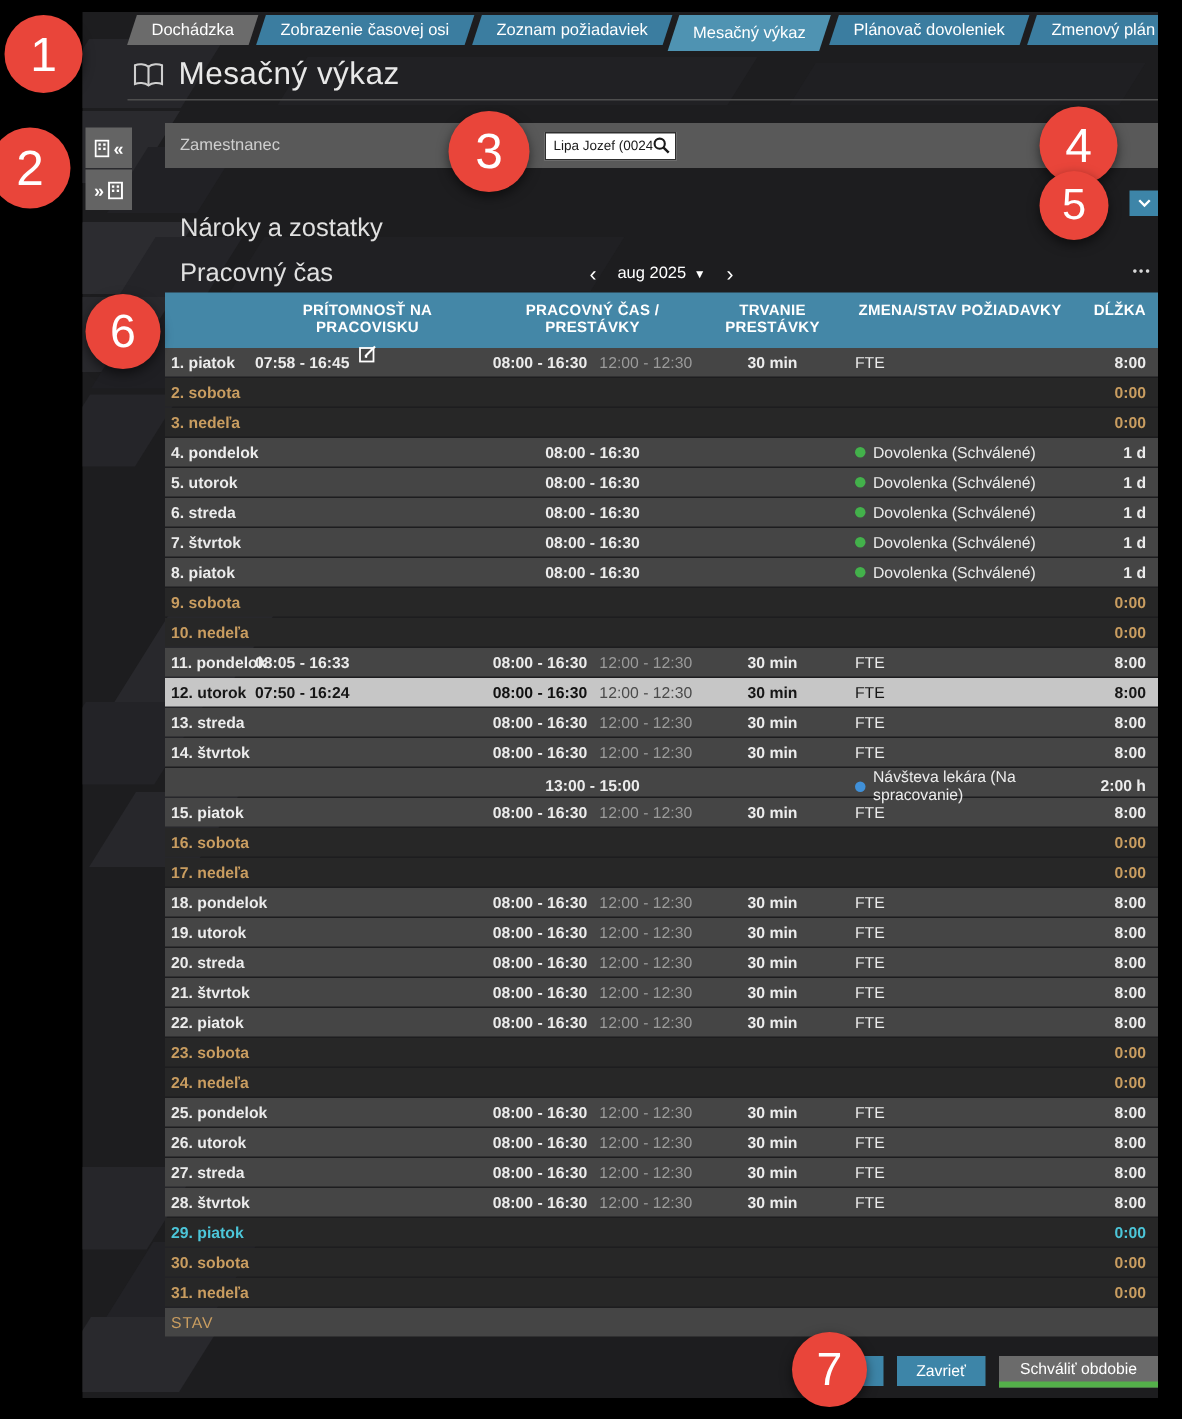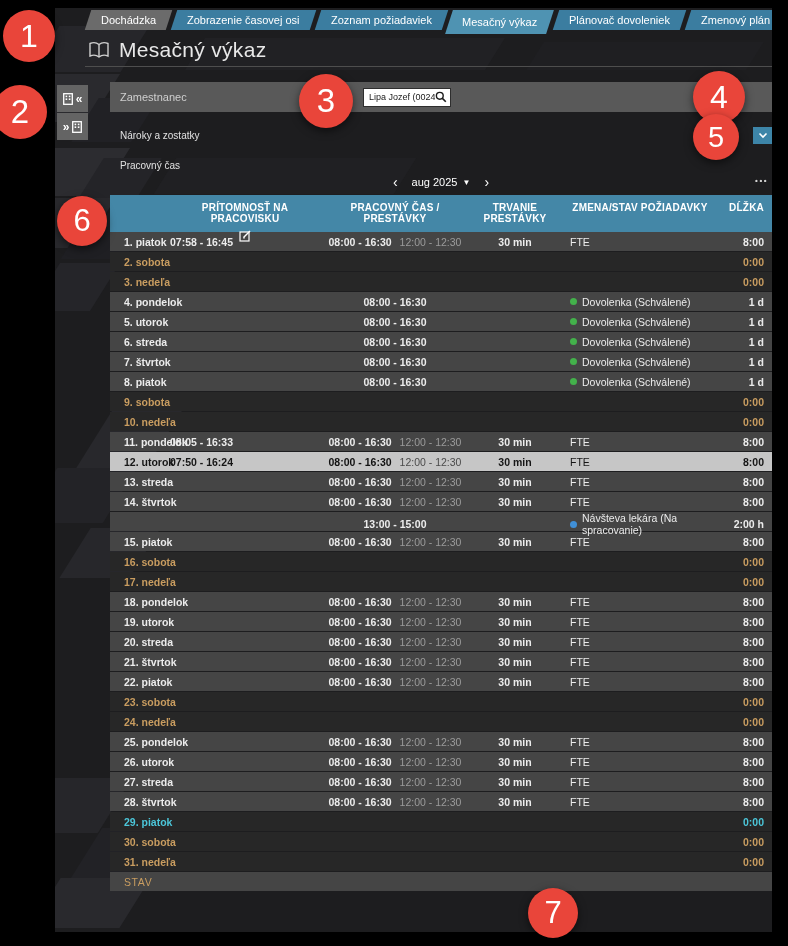--- a/index.html
+++ b/index.html
@@ -39,7 +39,7 @@
 
   
   .sec1{position:absolute;left:55px;top:116px;width:662px;height:24px;z-index:4;}
-  .sec1 .lbl,.sec2 .lbl{color:#e0e0e0;font-size:10px;padding-left:10px;line-height:24px;}
+  .sec1 .lbl,.sec2 .lbl{color:#e0e0e0;font-size:17px;padding-left:10px;line-height:24px;margin-top:16px;}
   .chev-btn{position:absolute;right:0;top:3px;width:19px;height:17px;background:var(--button-teal);
             display:flex;align-items:center;justify-content:center;cursor:pointer;}
   .sec2{position:absolute;left:55px;top:146px;width:662px;height:18px;z-index:4;}

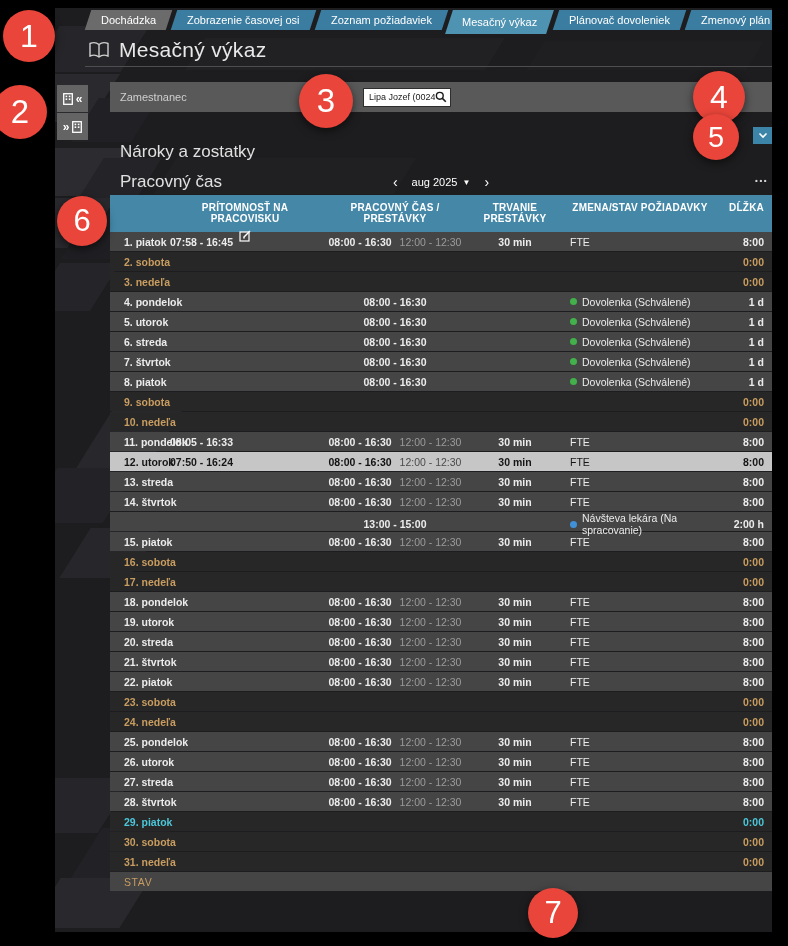--- a/index.html
+++ b/index.html
@@ -69,7 +69,7 @@
   .trow.highlight .sm{color:#111;}
   .trow.highlight .sb{color:#4a4a4a;}
   .trow.total .day{color:var(--weekend-text);font-weight:normal;letter-spacing:.6px;}
-  .c.day{padding-left:14px;font-weight:bold;white-space:nowrap;}
+  .c.day{padding-left:4px;font-weight:bold;white-space:nowrap;}
   .c.att{text-align:left;font-weight:bold;}
   .c.sched{text-align:center;white-space:nowrap;}
   .sm{font-weight:bold;}

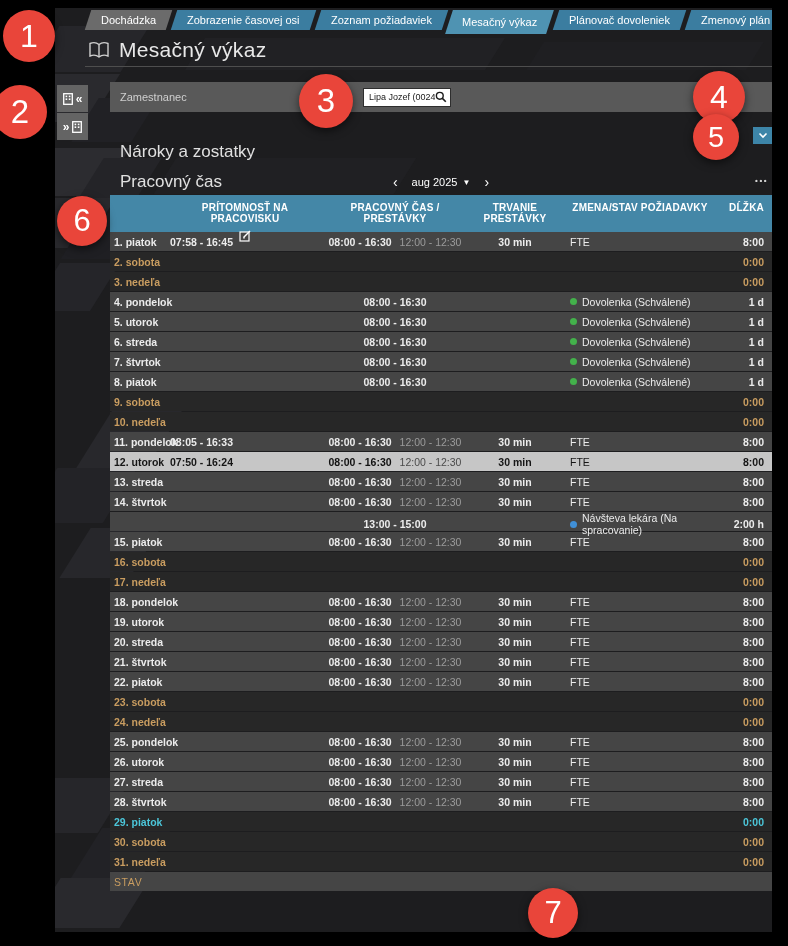--- a/index.html
+++ b/index.html
@@ -546,6 +546,11 @@
         </div>
     </div>
 
+    <div class="footer">
+      <button class="btn">Export</button>
+      <button class="btn">Zavrieť</button>
+      <button class="btn approve">Schváliť obdobie</button>
+    </div>
   </div>
 
   <div class="co co1">1</div>

